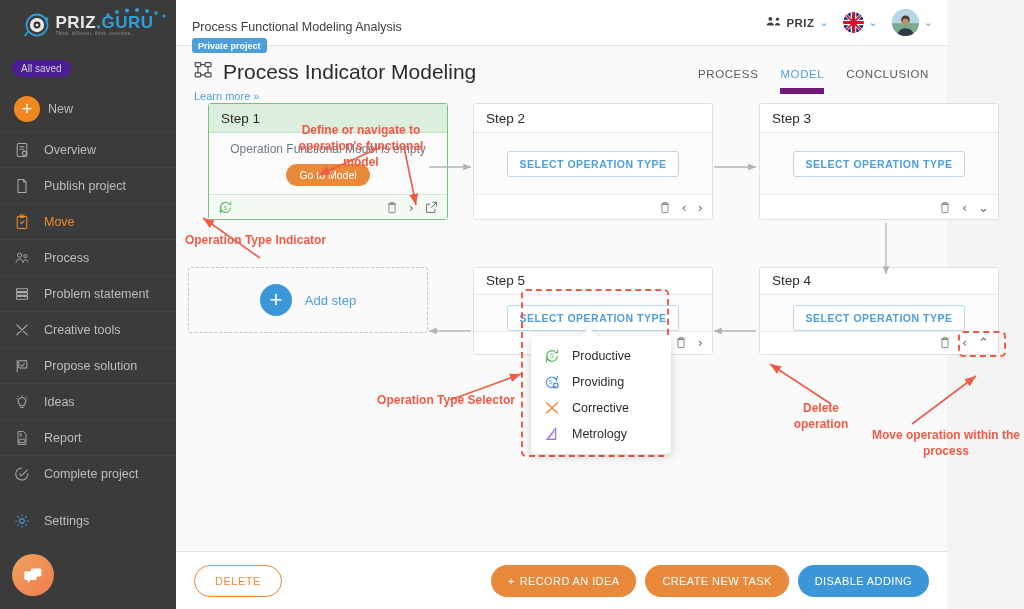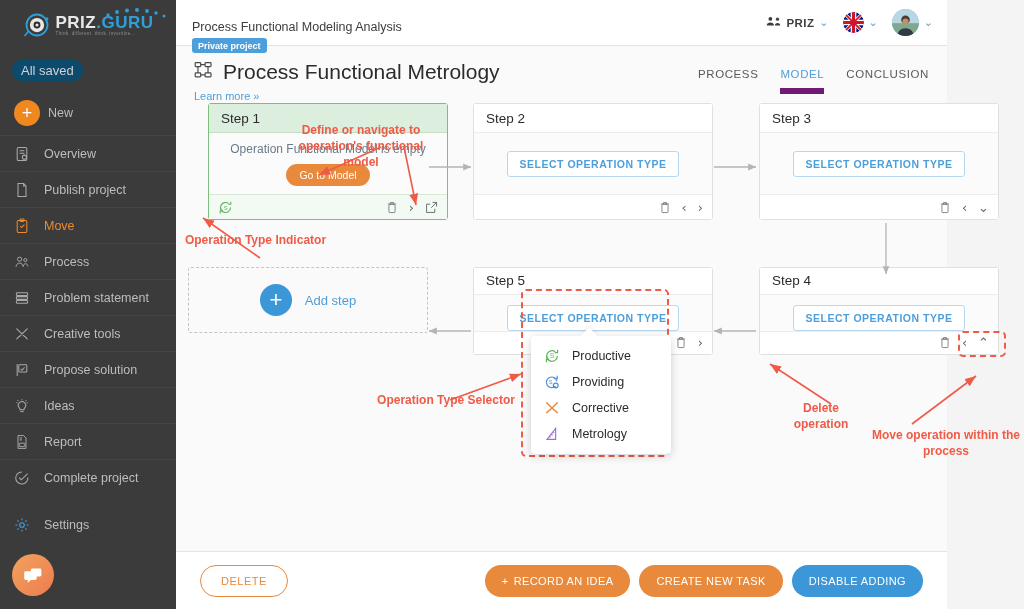--- a/index.html
+++ b/index.html
@@ -32,7 +32,7 @@
 
   .saved-badge {
     display: inline-block; margin: 14px 0 0 12px;
-    background: #0c4a6e; color: #d2d2d2; font-size: 13px;
+    background: #4c1d95; color: #d2d2d2; font-size: 10px;
     border-radius: 10px; padding: 3px 9px;
   }
   .nav { margin-top: 10px; }

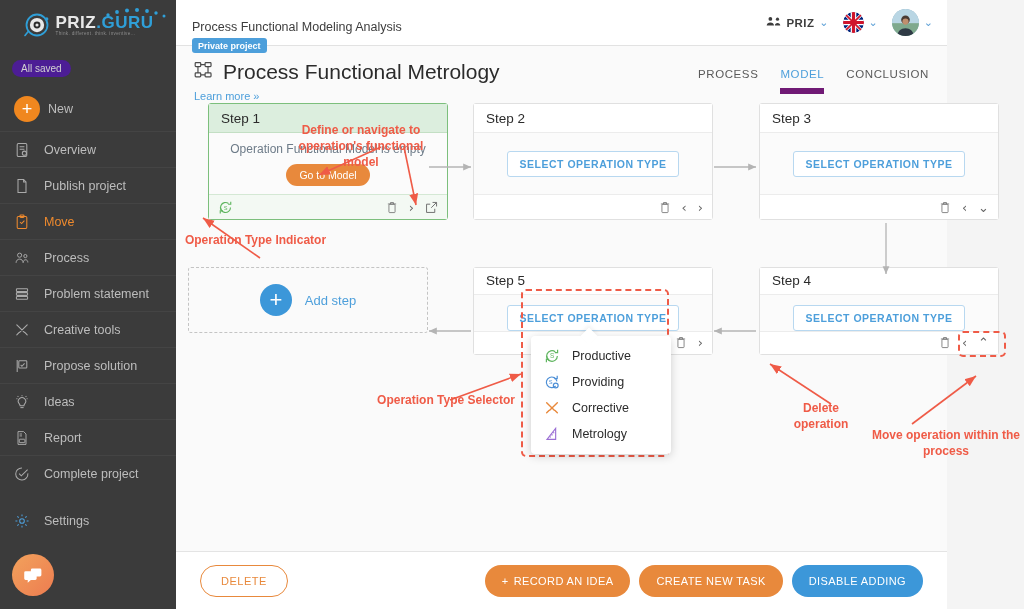--- a/index.html
+++ b/index.html
@@ -440,7 +440,7 @@
               <path d="M8.5 4.5h5.5M8.5 17.5h5.5M5 7v8M17.7 7v8"></path>
             </svg>
           </span>
-          <span class="ph-title">Process Functional Metrology</span>
+          <span class="ph-title">Process Indicator Modeling</span>
         </div>
         <span class="learn-more">Learn more »</span>
       </div>

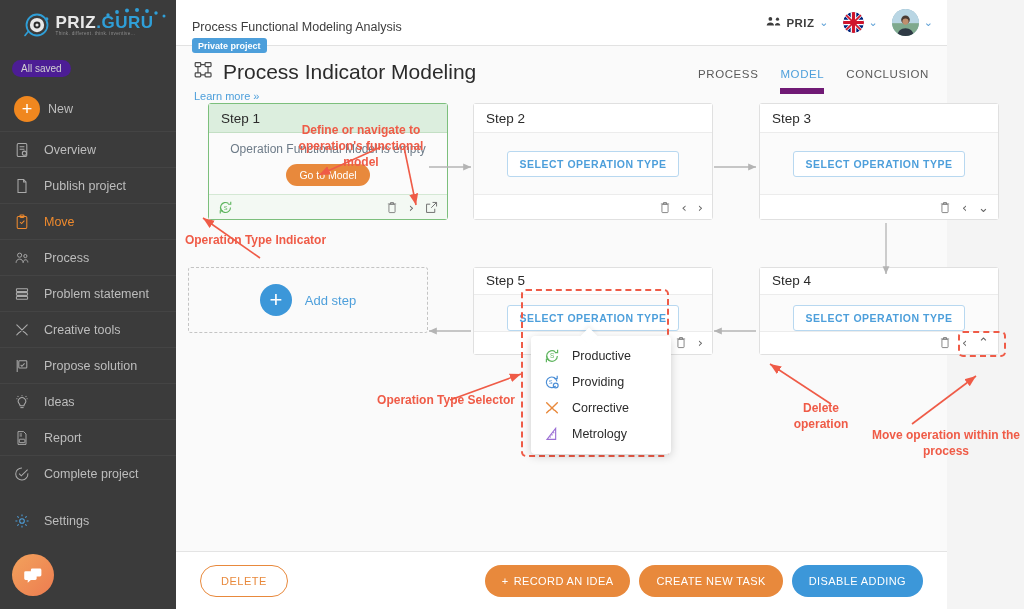--- a/index.html
+++ b/index.html
@@ -195,7 +195,7 @@
   .bottombar {
     position: absolute; left: 0; right: 0; bottom: 0; height: 58px;
     background: #fff; border-top: 1px solid #e4e4e4;
-    display: flex; align-items: center; padding: 0 24px;
+    display: flex; align-items: center; padding: 0 18px;
   }
   .btn-delete {
     border: 1px solid #e8893c; color: #e8893c; background: #fff;

